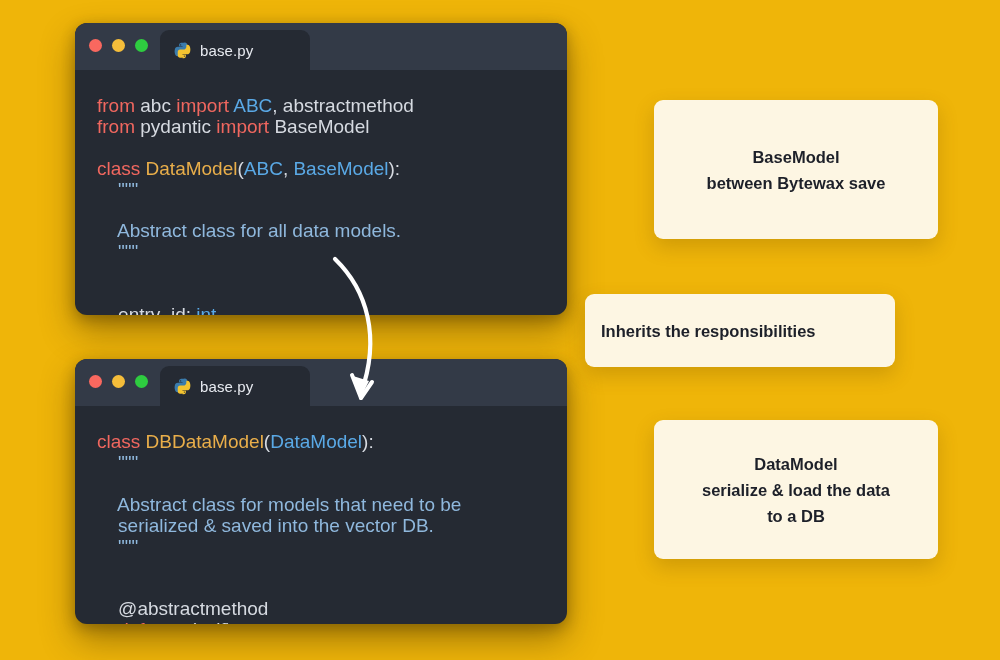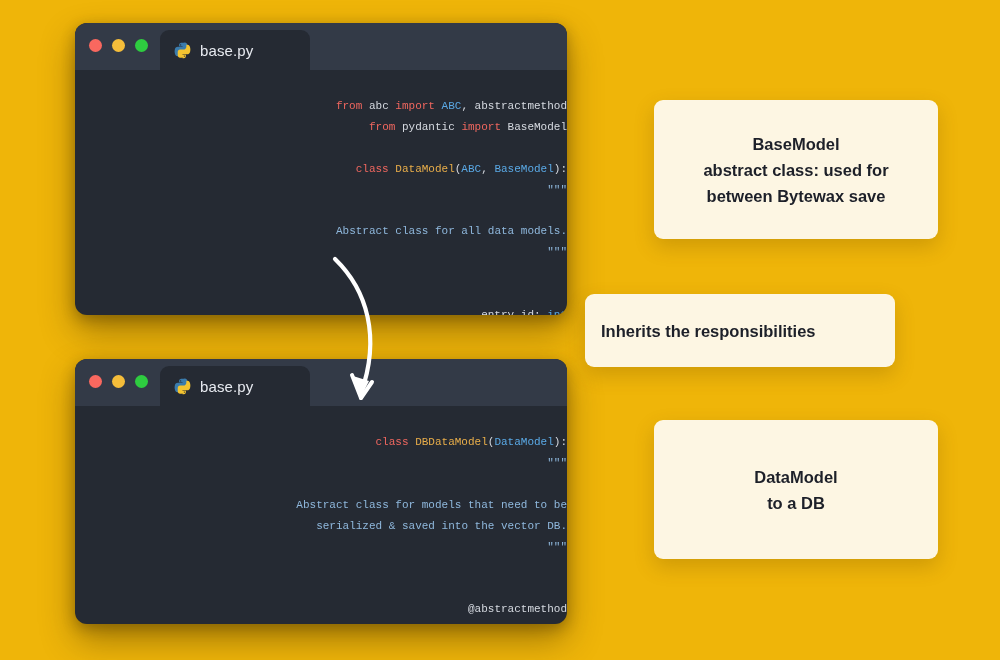--- a/index.html
+++ b/index.html
@@ -77,12 +77,11 @@
 
   .code-body {
     padding: 26px 0 0 22px;
-    font-family: Liberation Mono, monospace;
-    font-size: 11px;
+    font-family: Liberation Sans, sans-serif;
+    font-size: 19px;
     line-height: 20.9px;
     white-space: pre;
     color: #d6dae1;
-    text-align: right;
   }
   .code-line { min-height: 20.9px; }
 

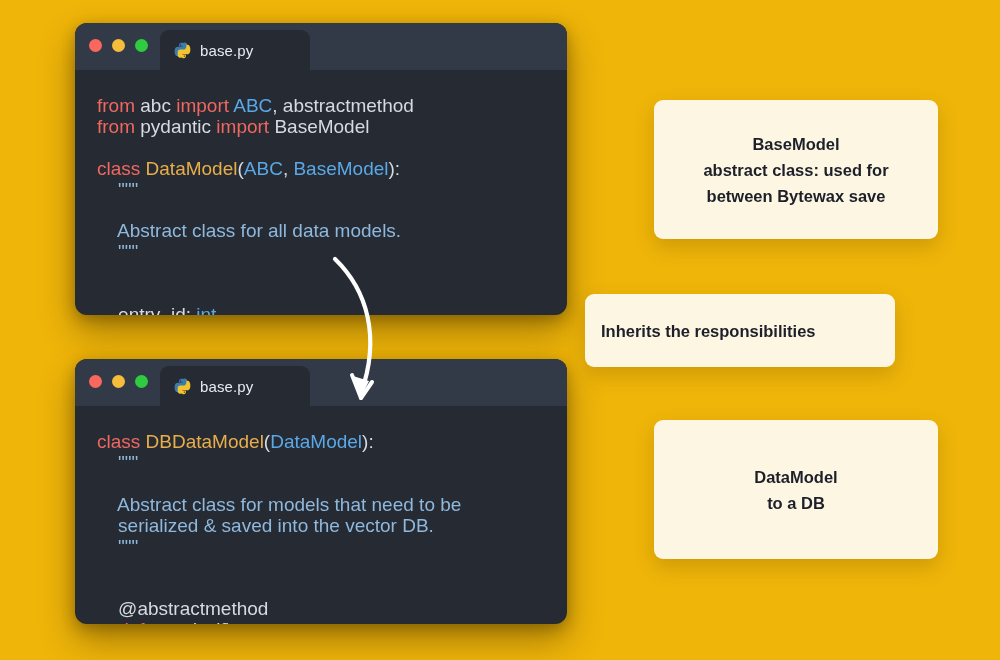--- a/index.html
+++ b/index.html
@@ -174,7 +174,6 @@
 
   <div class="callout centered" id="callout-basemodel">
     <div>BaseModel</div>
-    <div>abstract class: used for</div>
     <div>between Bytewax save</div>
   </div>
 

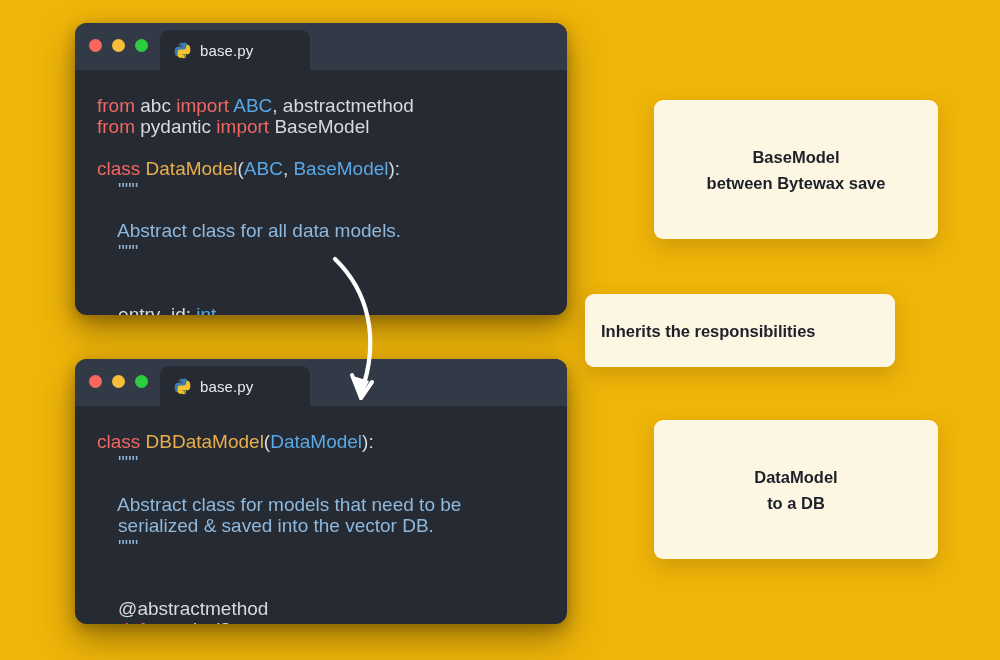--- a/index.html
+++ b/index.html
@@ -183,6 +183,7 @@
 
   <div class="callout centered" id="callout-datamodel">
     <div>DataModel</div>
+    <div>serialize &amp; load the data</div>
     <div>to a DB</div>
   </div>
 

